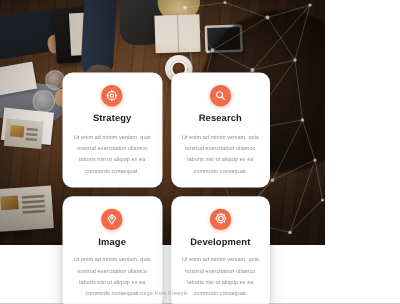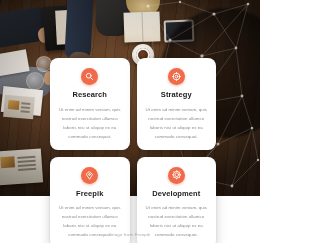--- a/index.html
+++ b/index.html
@@ -413,17 +413,6 @@
 
   <div class="card">
     <div class="icon-wrap">
-      <svg width="9" height="9" viewBox="0 0 16 16" fill="none" stroke="#ffffff" stroke-width="1.6" stroke-linecap="round">
-        <circle cx="6.6" cy="6.6" r="4.2"></circle>
-        <line x1="9.8" y1="9.8" x2="13.4" y2="13.4"></line>
-      </svg>
-    </div>
-    <div class="card-title">Research</div>
-    <div class="card-text">Ut enim ad minim veniam, quis nostrud exercitation ullamco laboris nisi ut aliquip ex ea commodo consequat.</div>
-  </div>
-
-  <div class="card">
-    <div class="icon-wrap">
       <svg width="9" height="9" viewBox="0 0 16 16" fill="none" stroke="#ffffff" stroke-width="1.5" stroke-linecap="round">
         <circle cx="8" cy="8" r="6"></circle>
         <circle cx="8" cy="8" r="2.4"></circle>
@@ -434,6 +423,17 @@
       </svg>
     </div>
     <div class="card-title">Strategy</div>
+    <div class="card-text">Ut enim ad minim veniam, quis nostrud exercitation ullamco laboris nisi ut aliquip ex ea commodo consequat.</div>
+  </div>
+
+  <div class="card">
+    <div class="icon-wrap">
+      <svg width="9" height="9" viewBox="0 0 16 16" fill="none" stroke="#ffffff" stroke-width="1.6" stroke-linecap="round">
+        <circle cx="6.6" cy="6.6" r="4.2"></circle>
+        <line x1="9.8" y1="9.8" x2="13.4" y2="13.4"></line>
+      </svg>
+    </div>
+    <div class="card-title">Research</div>
     <div class="card-text">Ut enim ad minim veniam, quis nostrud exercitation ullamco laboris nisi ut aliquip ex ea commodo consequat.</div>
   </div>
 

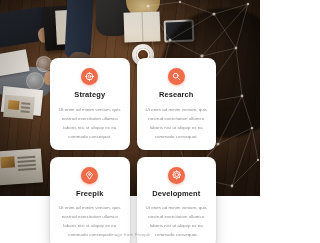--- a/index.html
+++ b/index.html
@@ -444,7 +444,7 @@
         <circle cx="8" cy="6.2" r="1.6"></circle>
       </svg>
     </div>
-    <div class="card-title">Freepik</div>
+    <div class="card-title">Image</div>
     <div class="card-text">Ut enim ad minim veniam, quis nostrud exercitation ullamco laboris nisi ut aliquip ex ea commodo consequat.</div>
   </div>
 

